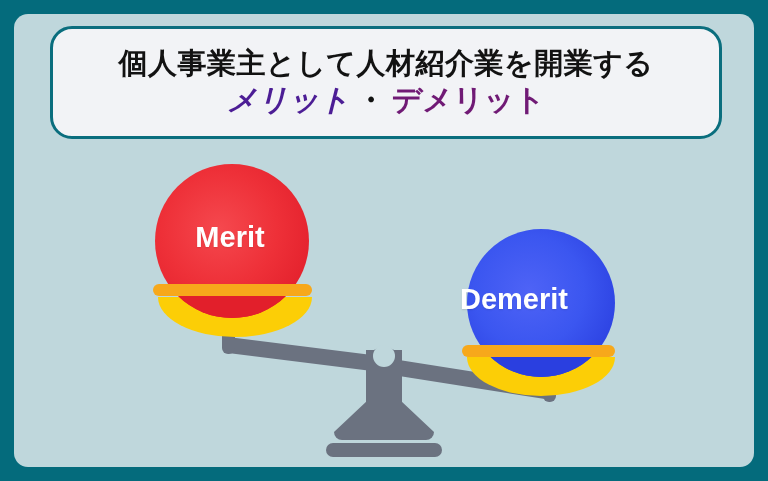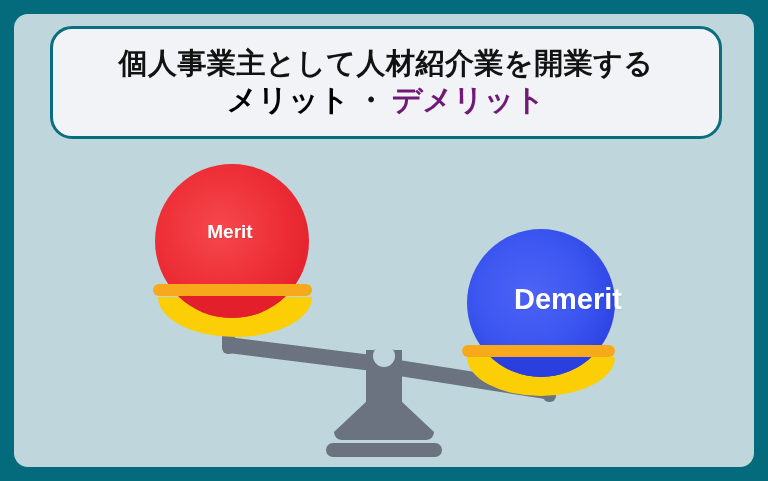--- a/index.html
+++ b/index.html
@@ -64,7 +64,7 @@
     white-space: nowrap;
     margin-top: 2px;
   }
-  .t-merit  { color: #000000; }
+  .t-merit  { color: #4c1d95; font-style: italic; }
   .t-dot    { color: #111111; margin: 0 6px; }
   .t-demerit{ color: #701a75; }
 

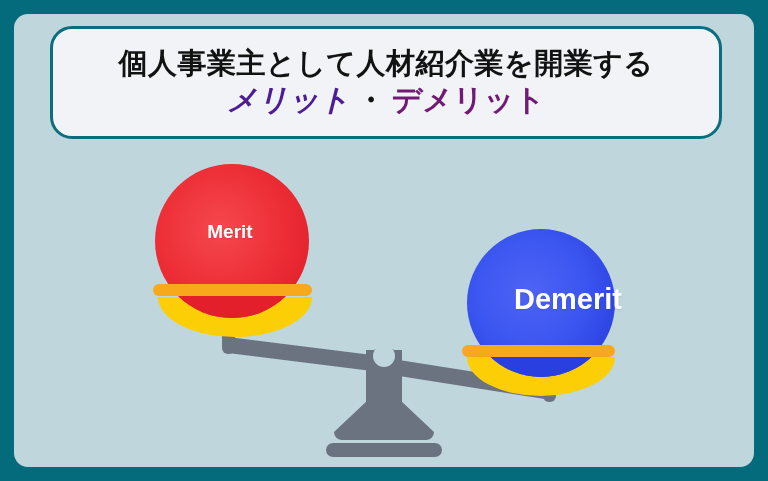--- a/index.html
+++ b/index.html
@@ -87,7 +87,7 @@
     left: 150px; top: 221px;
     width: 160px;
     text-align: center;
-    font-size: 19px;
+    font-size: 29px;
   }
   .label-demerit {
     left: 460px; top: 283px;

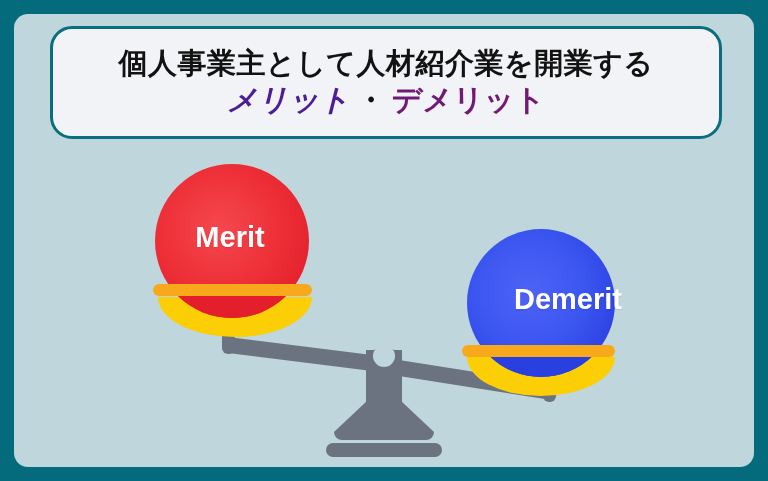--- a/index.html
+++ b/index.html
@@ -92,7 +92,7 @@
   .label-demerit {
     left: 460px; top: 283px;
     width: 162px;
-    text-align: right;
+    text-align: left;
     font-size: 29px;
   }
 </style>

